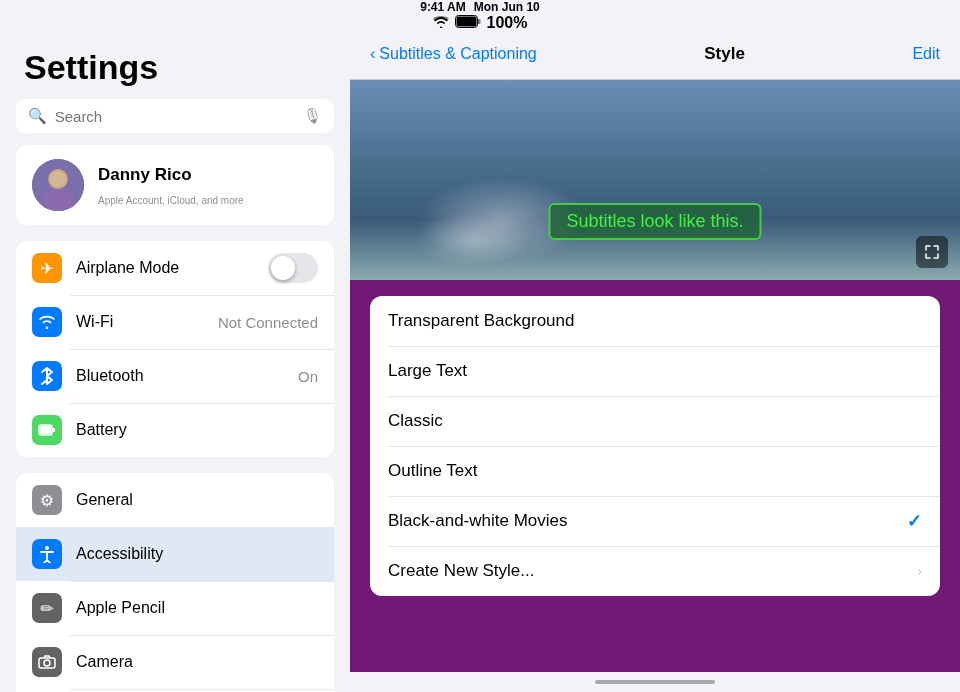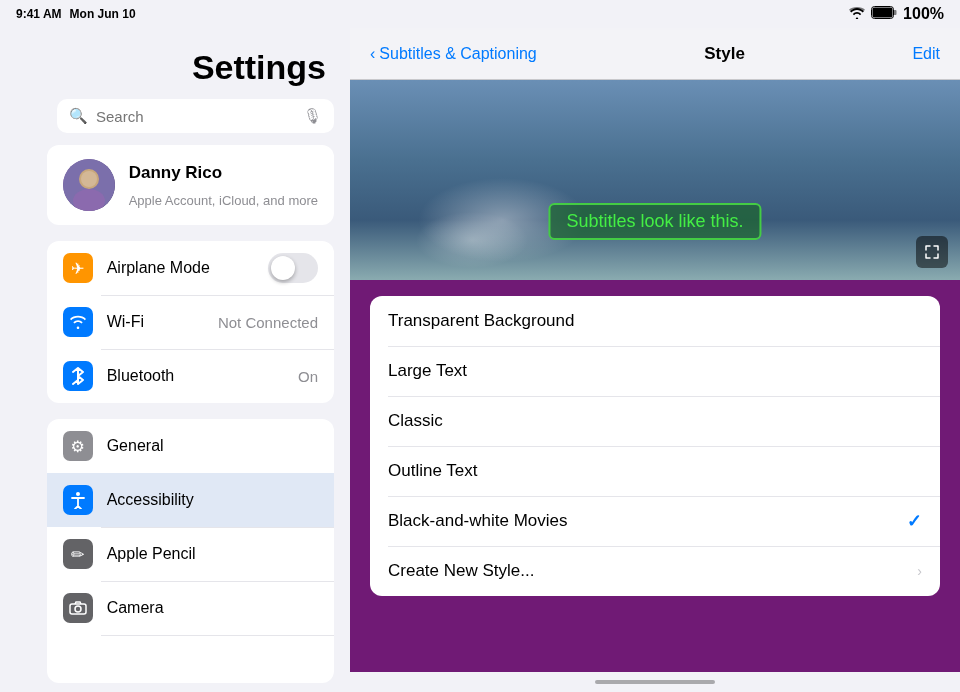--- a/index.html
+++ b/index.html
@@ -25,6 +25,7 @@
       font-weight: 600;
       color: #000;
       z-index: 10;
+      flex-direction: column;
     }
     .status-bar-right {
       display: flex;

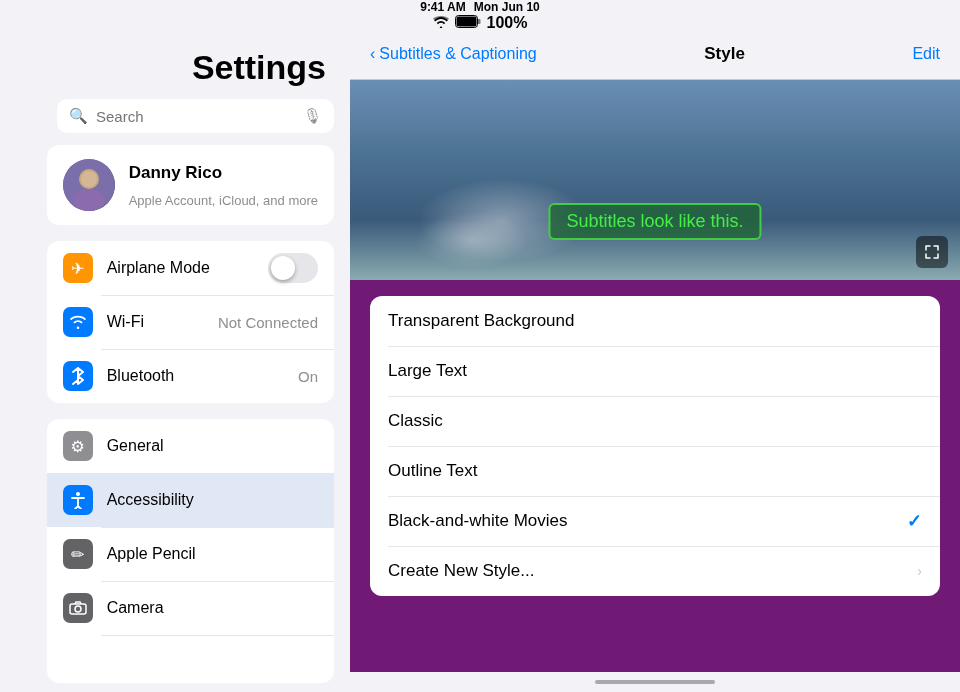--- a/index.html
+++ b/index.html
@@ -48,7 +48,6 @@
       display: flex;
       flex-direction: column;
       overflow: hidden;
-      align-items: flex-end;
     }
 
     .sidebar-title {

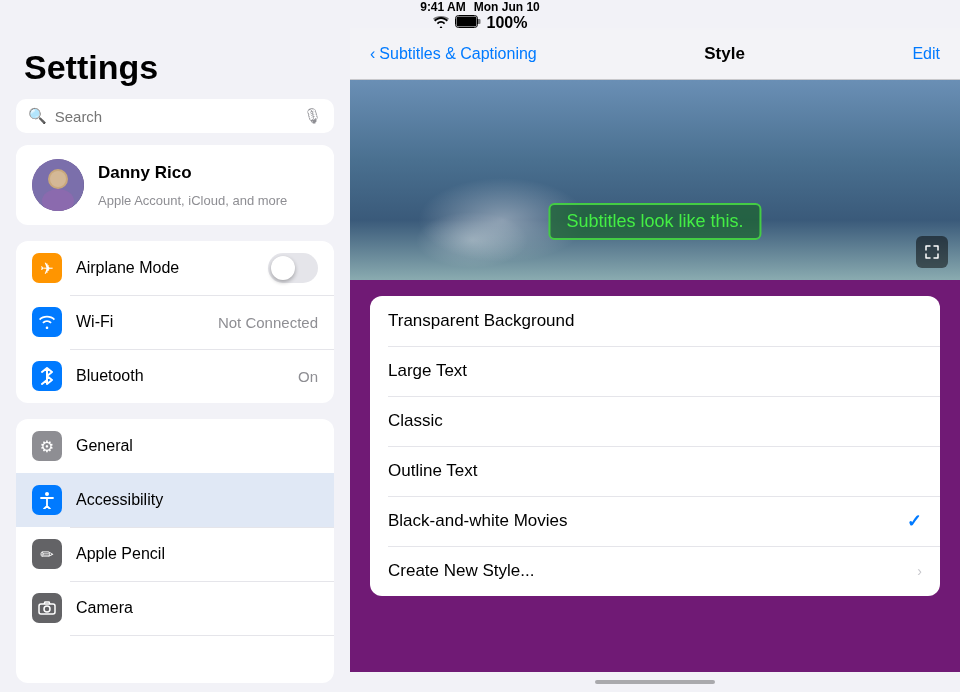--- a/index.html
+++ b/index.html
@@ -111,7 +111,7 @@
       color: #000;
     }
     .profile-info .subtitle {
-      font-size: 13px;
+      font-size: 10px;
       color: #8e8e93;
       margin-top: 10px;
     }

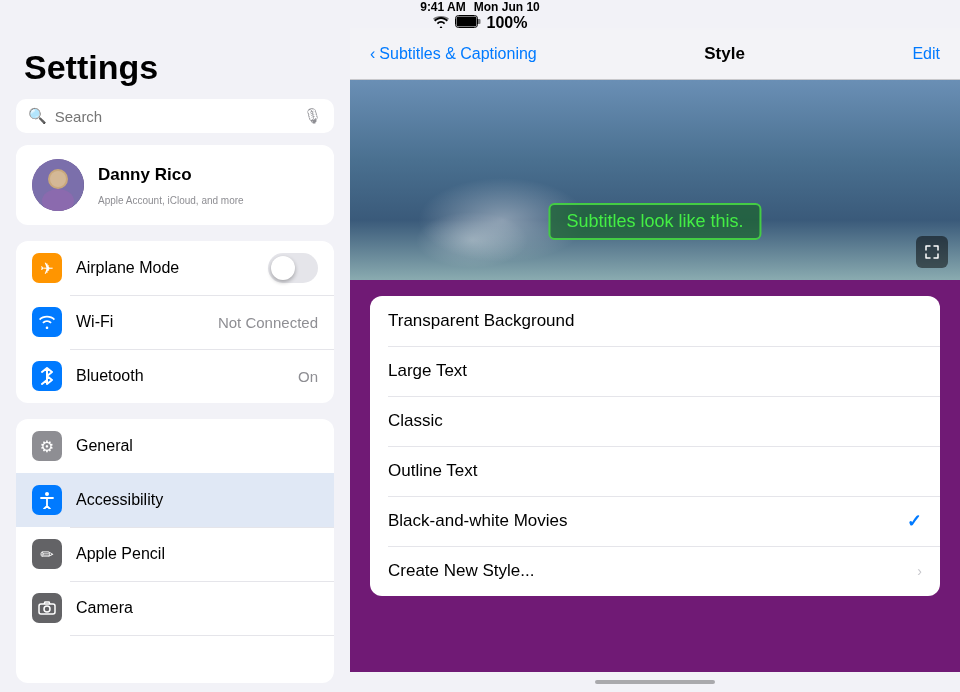--- a/index.html
+++ b/index.html
@@ -420,6 +420,16 @@
           <span class="item-value">On</span>
         </div>
 
+        <div class="settings-item">
+          <div class="item-icon" style="background:#4cd964;">
+            <svg width="18" height="14" viewBox="0 0 18 14">
+              <rect x="1" y="2" width="13" height="10" rx="2" fill="none" stroke="#fff" stroke-width="1.5"></rect>
+              <rect x="14" y="5" width="3" height="4" rx="1" fill="#fff"></rect>
+              <rect x="2" y="3" width="11" height="8" rx="1" fill="#fff"></rect>
+            </svg>
+          </div>
+          <span class="item-label">Battery</span>
+        </div>
       </div>
 
       <div class="settings-group">

